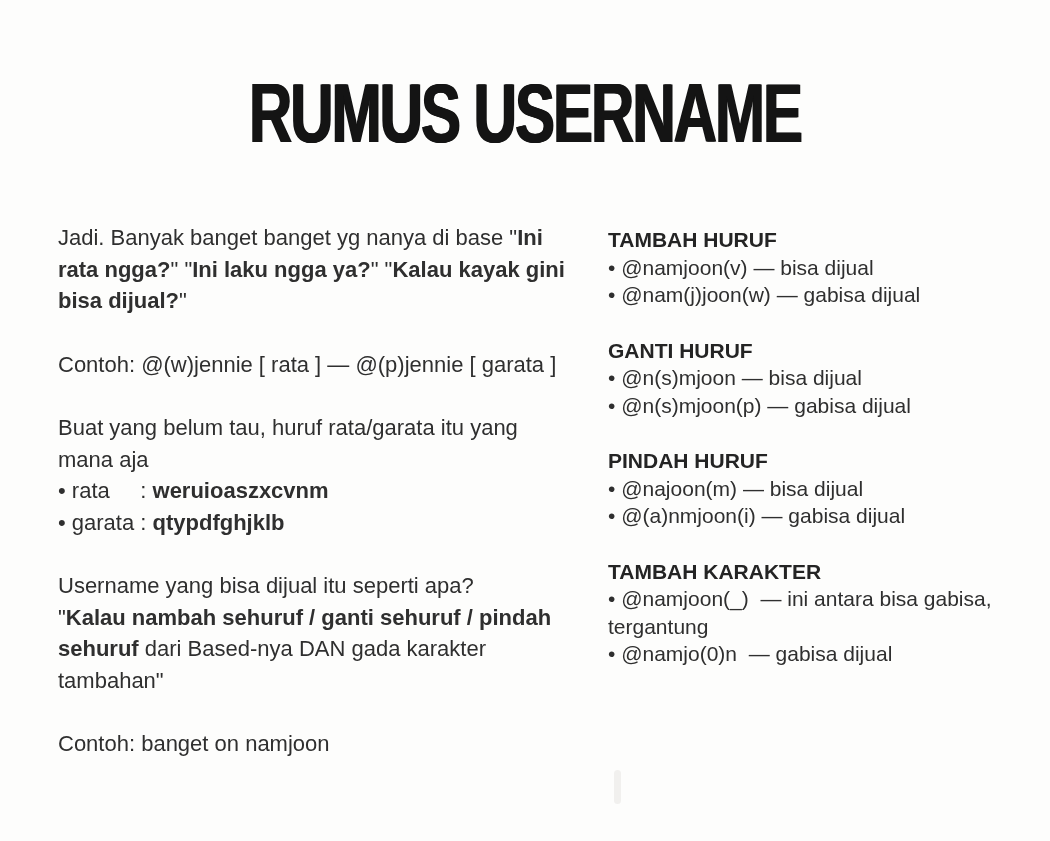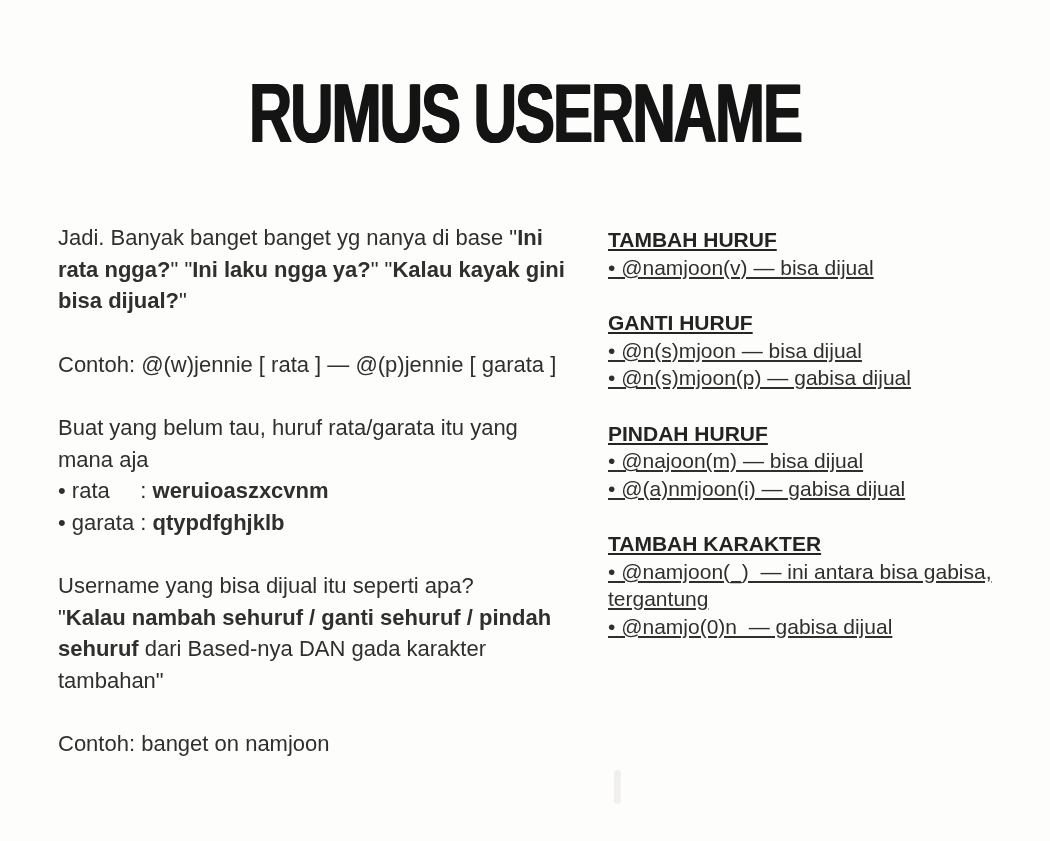--- a/index.html
+++ b/index.html
@@ -53,7 +53,6 @@
     font-weight:bold;
     color:#242424;
     white-space:pre;
-    text-decoration:underline;
   }
   .sec .item{white-space:pre;text-decoration:underline;}
   .artifact{

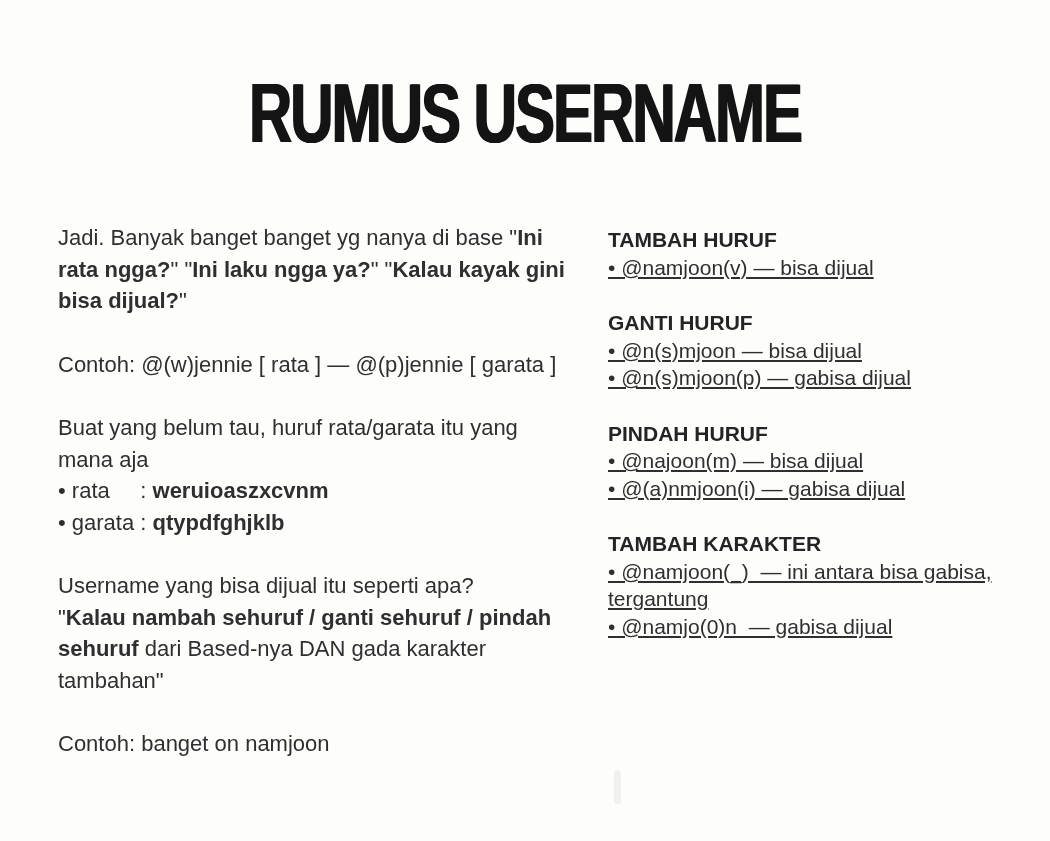--- a/index.html
+++ b/index.html
@@ -54,7 +54,7 @@
     color:#242424;
     white-space:pre;
   }
-  .sec .item{white-space:pre;text-decoration:underline;}
+  .sec .item{white-space:pre;}
   .artifact{
     position:absolute;
     left:614px;top:770px;

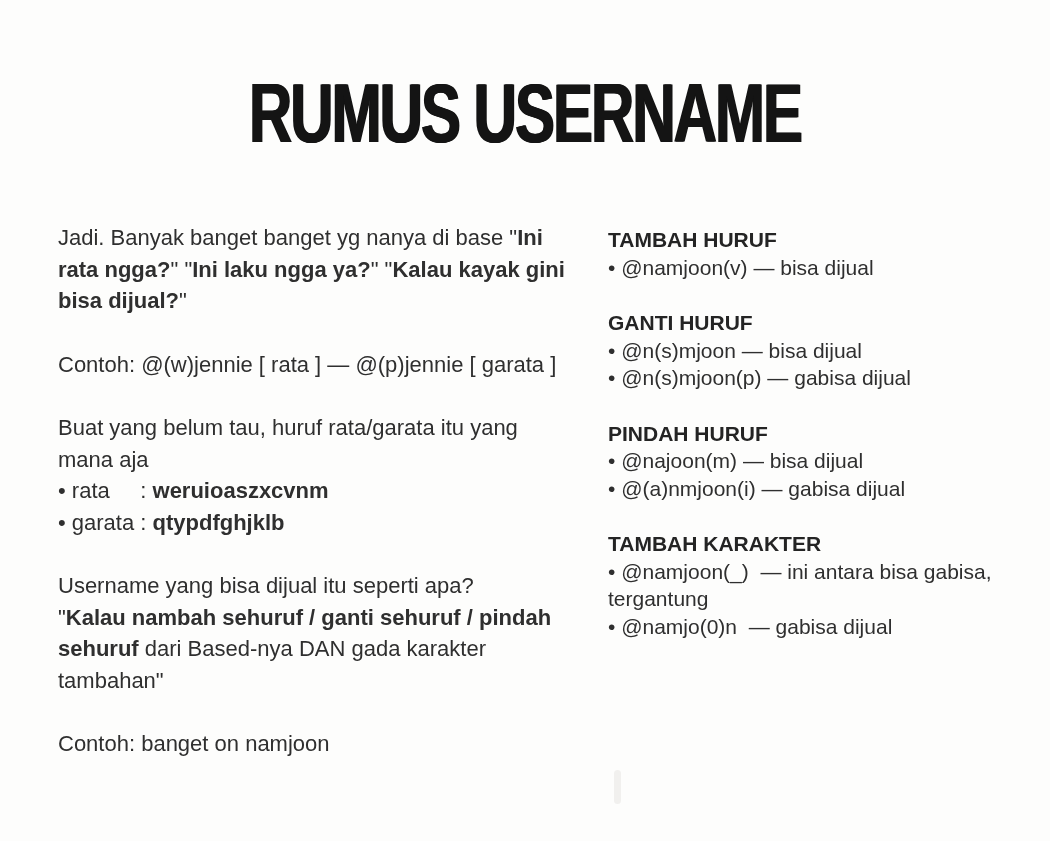--- a/index.html
+++ b/index.html
@@ -87,6 +87,7 @@
       <section class="sec">
         <h3>TAMBAH HURUF</h3>
         <div class="item">• @namjoon(v) — bisa dijual</div>
+        <div class="item">• @nam(j)joon(w) — gabisa dijual</div>
       </section>
       <section class="sec">
         <h3>GANTI HURUF</h3>

